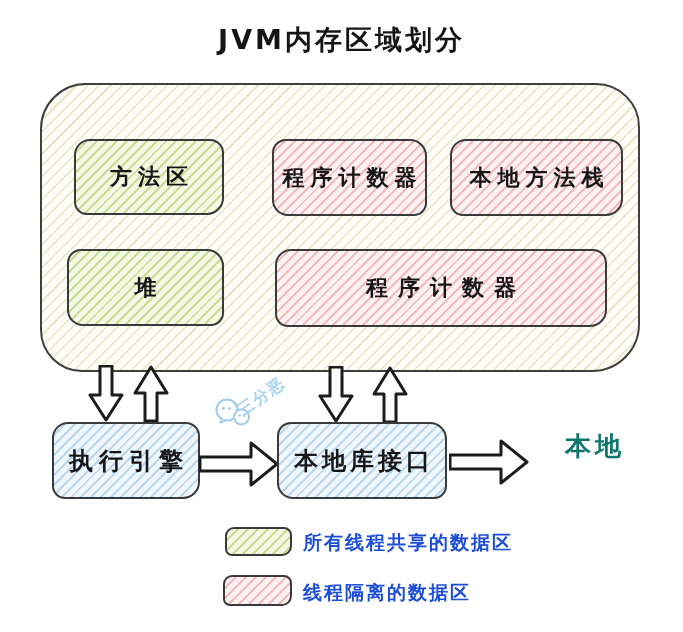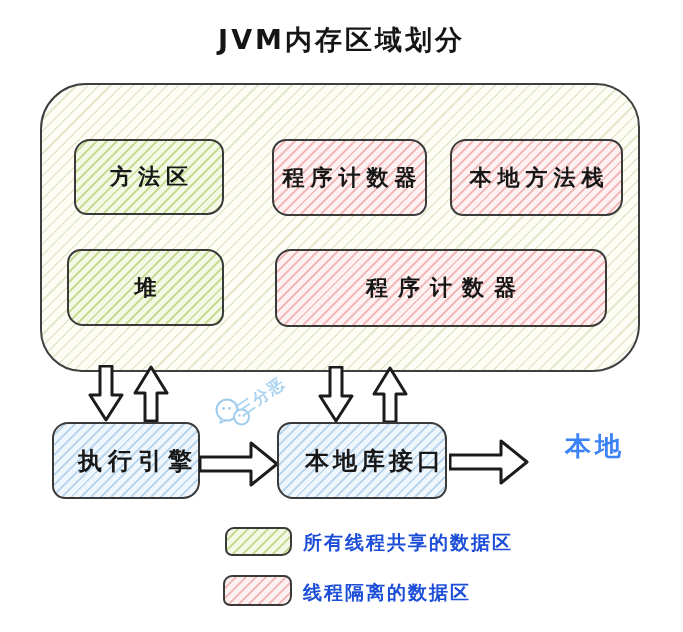--- a/index.html
+++ b/index.html
@@ -50,7 +50,6 @@
     background-color:#eff6fc;
     background-image:repeating-linear-gradient(135deg,
       #bdd8ee 0px, #bdd8ee 2px, transparent 2px, transparent 7px);
-    justify-content:flex-end;
   }
   .r1{border-radius:16px 14px 17px 13px;}
   .r2{border-radius:14px 17px 13px 16px;}

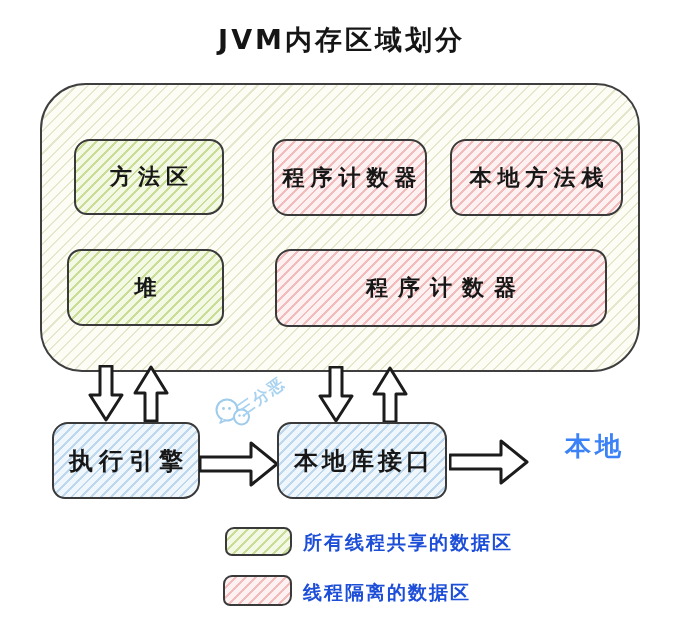--- a/index.html
+++ b/index.html
@@ -68,7 +68,7 @@
 
   .native-lib{
     position:absolute;left:532px;top:428px;width:126px;
-    text-align:center;font-size:26px;font-weight:bold;color:#3b82f6;
+    text-align:center;font-size:26px;font-weight:bold;color:#0f766e;
     line-height:1.45;letter-spacing:4px;
   }
 

